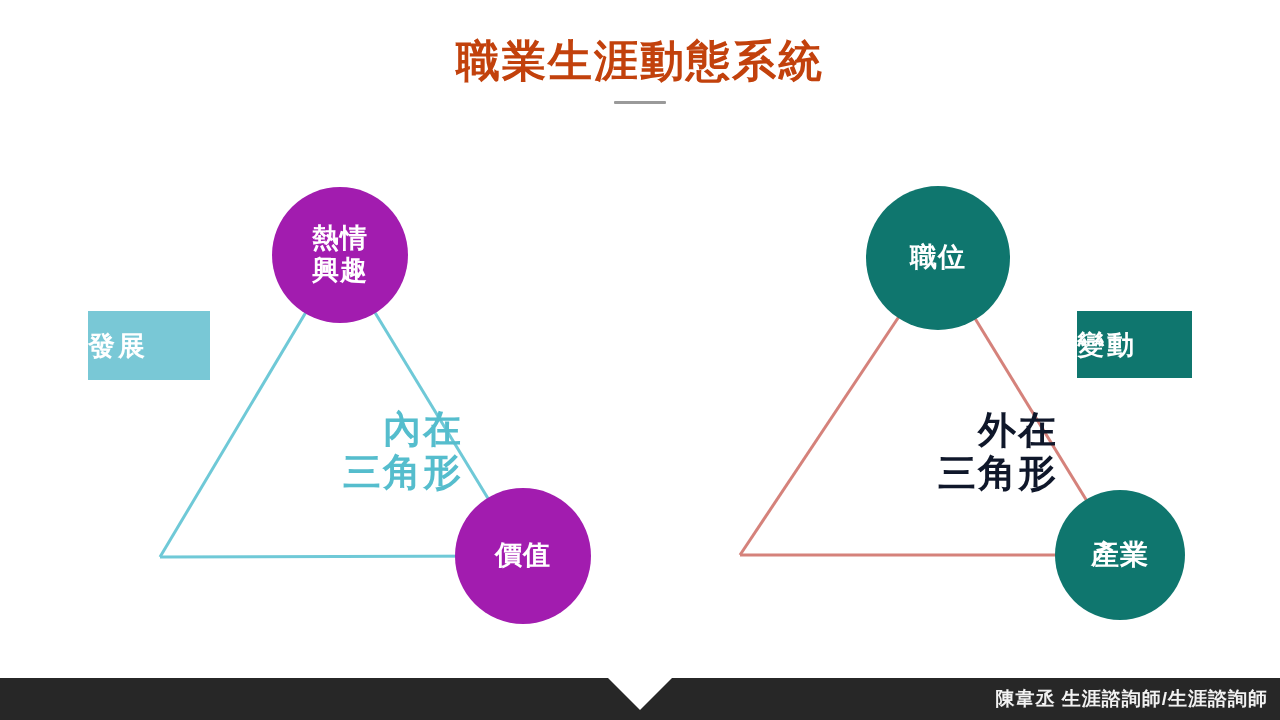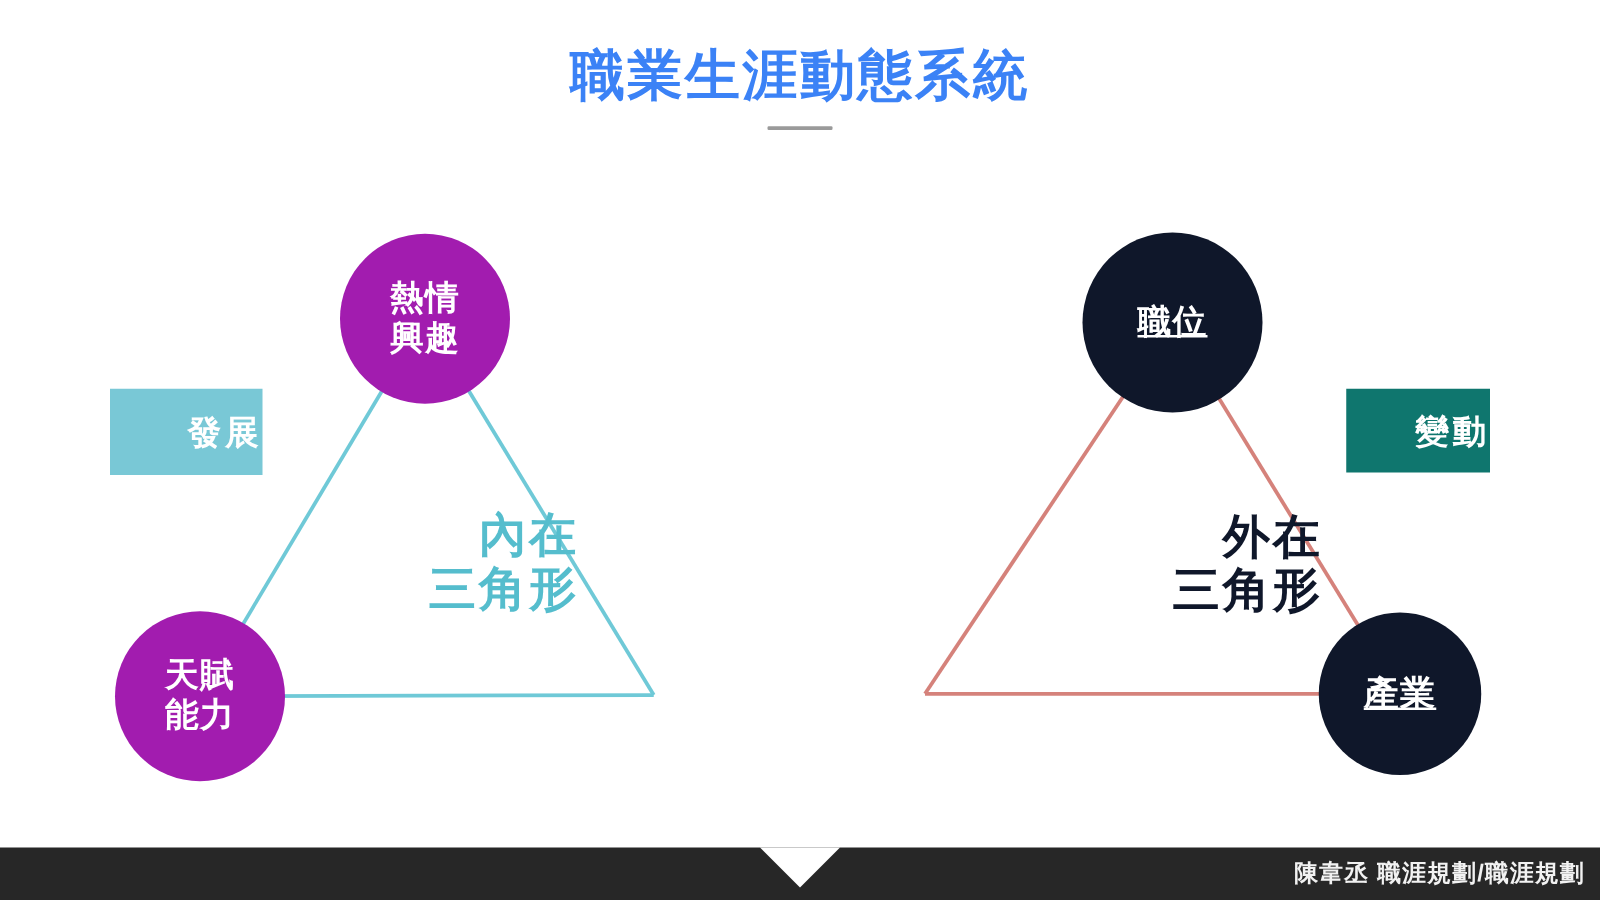--- a/index.html
+++ b/index.html
@@ -36,7 +36,7 @@
   #page-title {
     font-size: 44px;
     font-weight: bold;
-    color: #3b82f6;
+    color: #c2410c;
     letter-spacing: 2px;
     line-height: 1.15;
     white-space: nowrap;

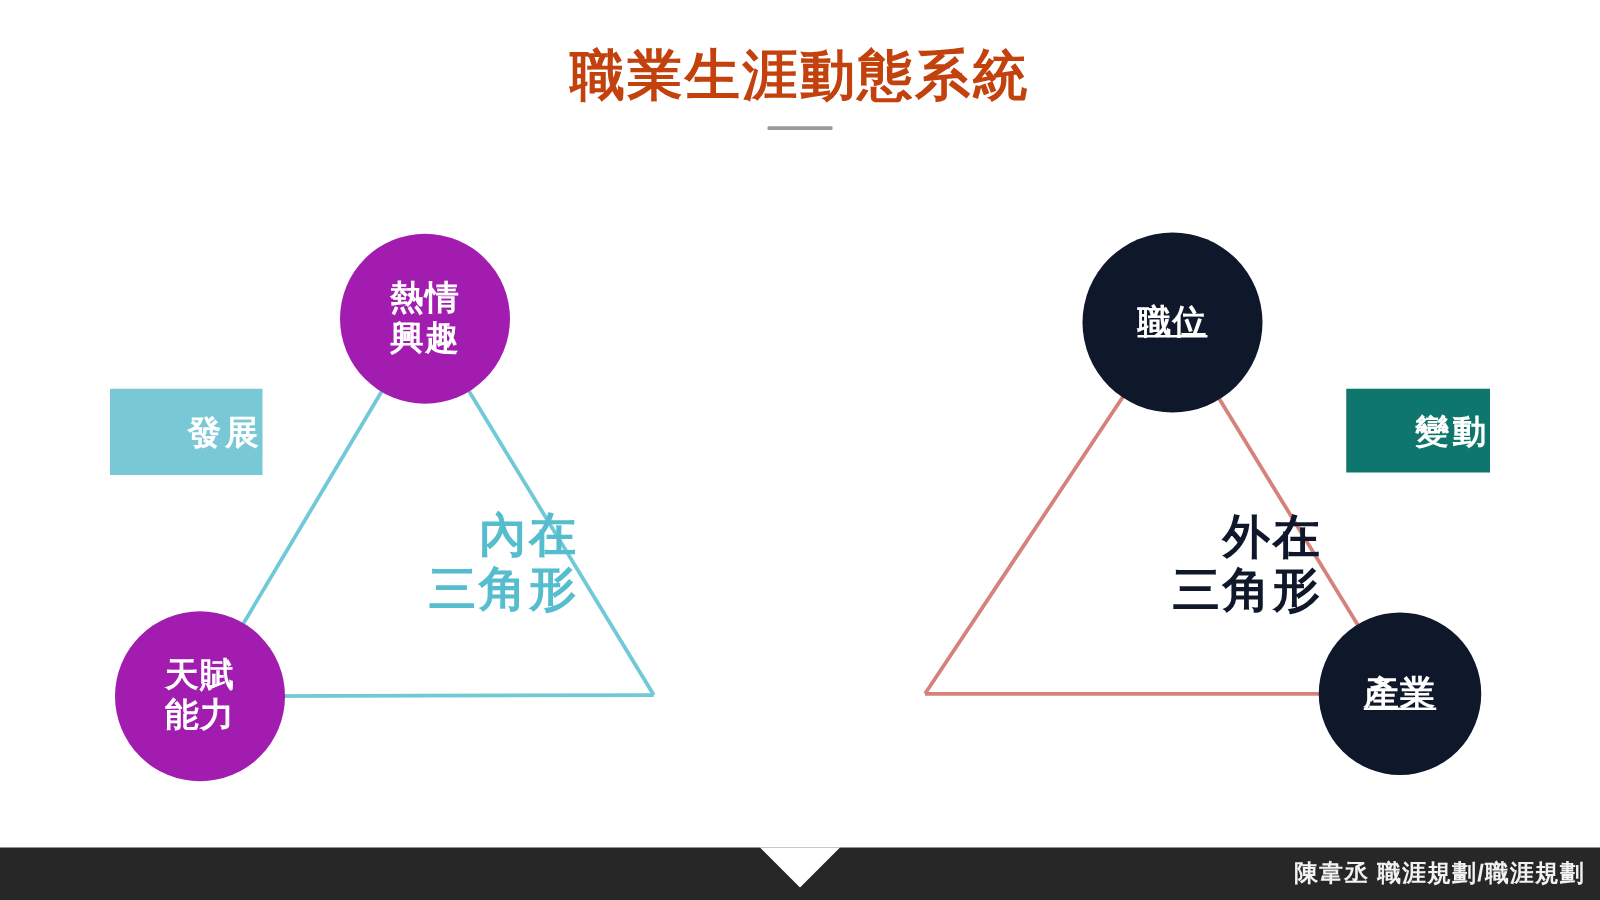--- a/index.html
+++ b/index.html
@@ -79,7 +79,7 @@
   }
 
   .node-inner { background: #a21caf; }
-  .node-outer { background: #0f172a; text-decoration: underline; }
+  .node-outer { background: #0f766e; }
 
   
   .center-caption {

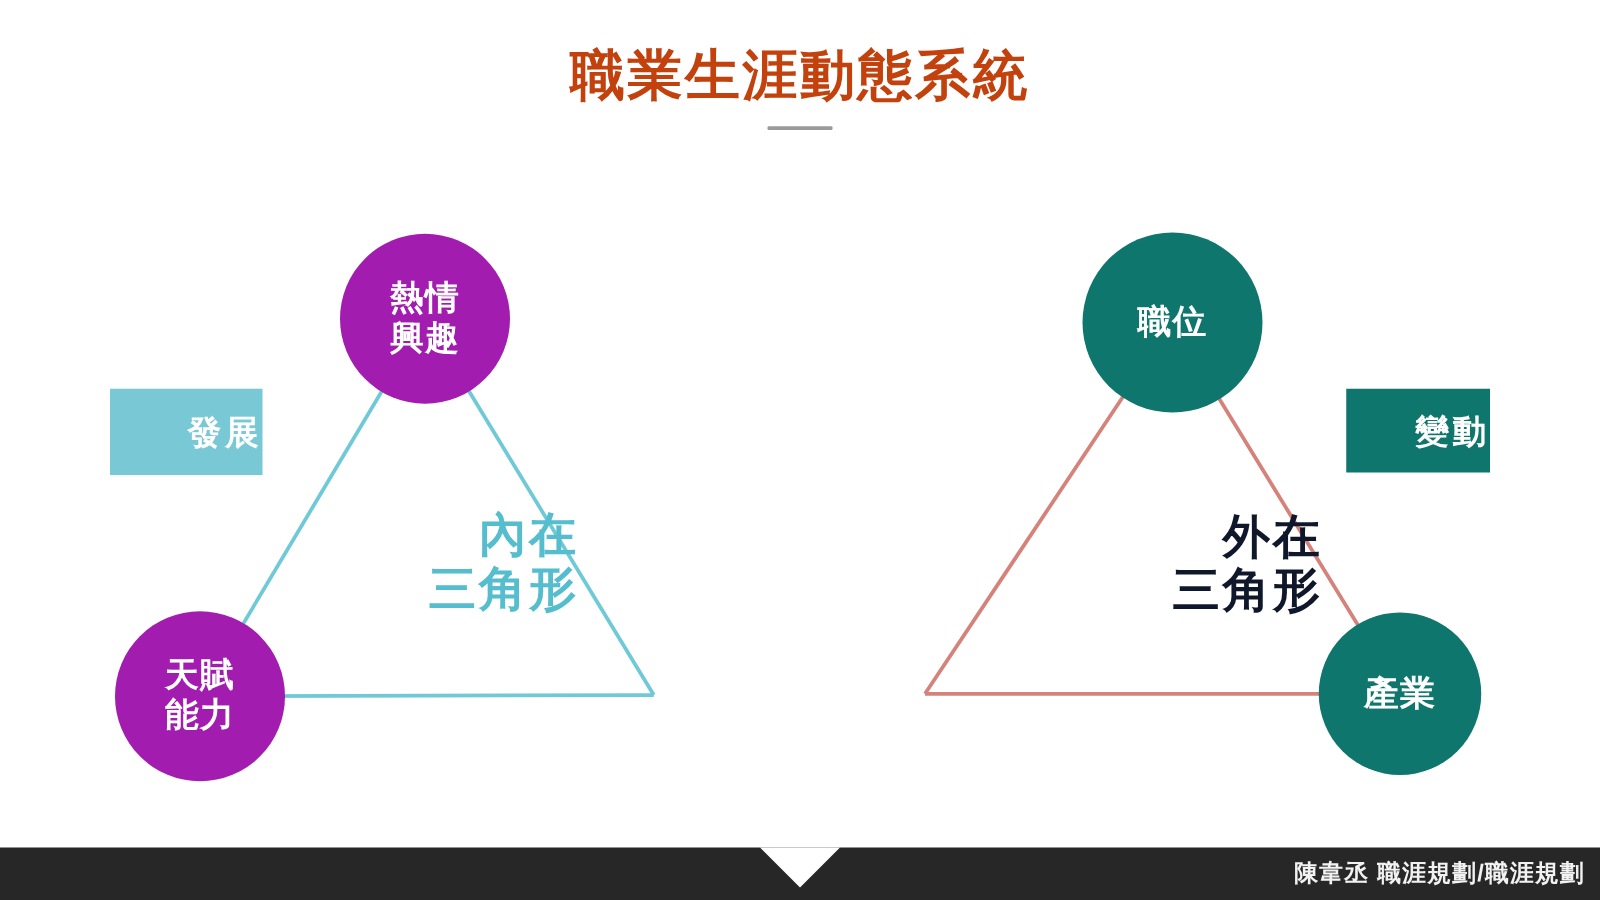--- a/index.html
+++ b/index.html
@@ -98,7 +98,7 @@
     position: absolute;
     display: flex;
     align-items: center;
-    justify-content: flex-end;
+    justify-content: flex-start;
     color: #ffffff;
     font-weight: bold;
     font-size: 27px;

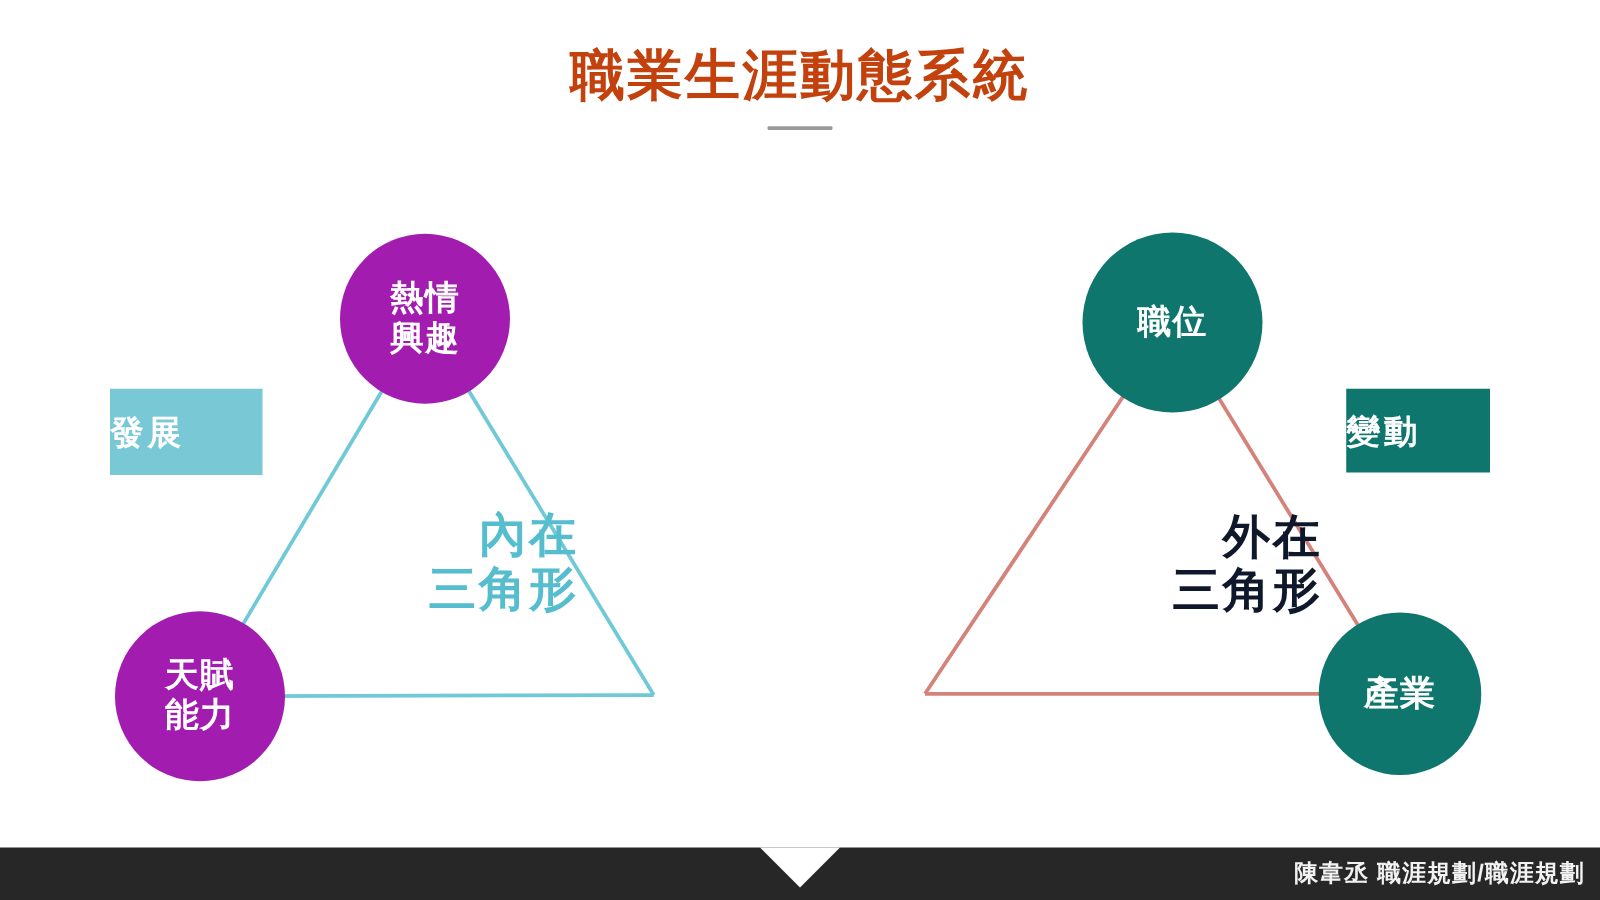--- a/index.html
+++ b/index.html
@@ -175,10 +175,6 @@
     <span class="node-line">興趣</span>
   </div>
 
-  <div class="node node-inner" style="left:92px; top:489px; width:136px; height:136px; font-size:27px;">
-    <span class="node-line">天賦</span>
-    <span class="node-line">能力</span>
-  </div>
 
 
   <div class="center-caption caption-inner" style="left:223px; top:408px; width:240px; font-size:38px;">

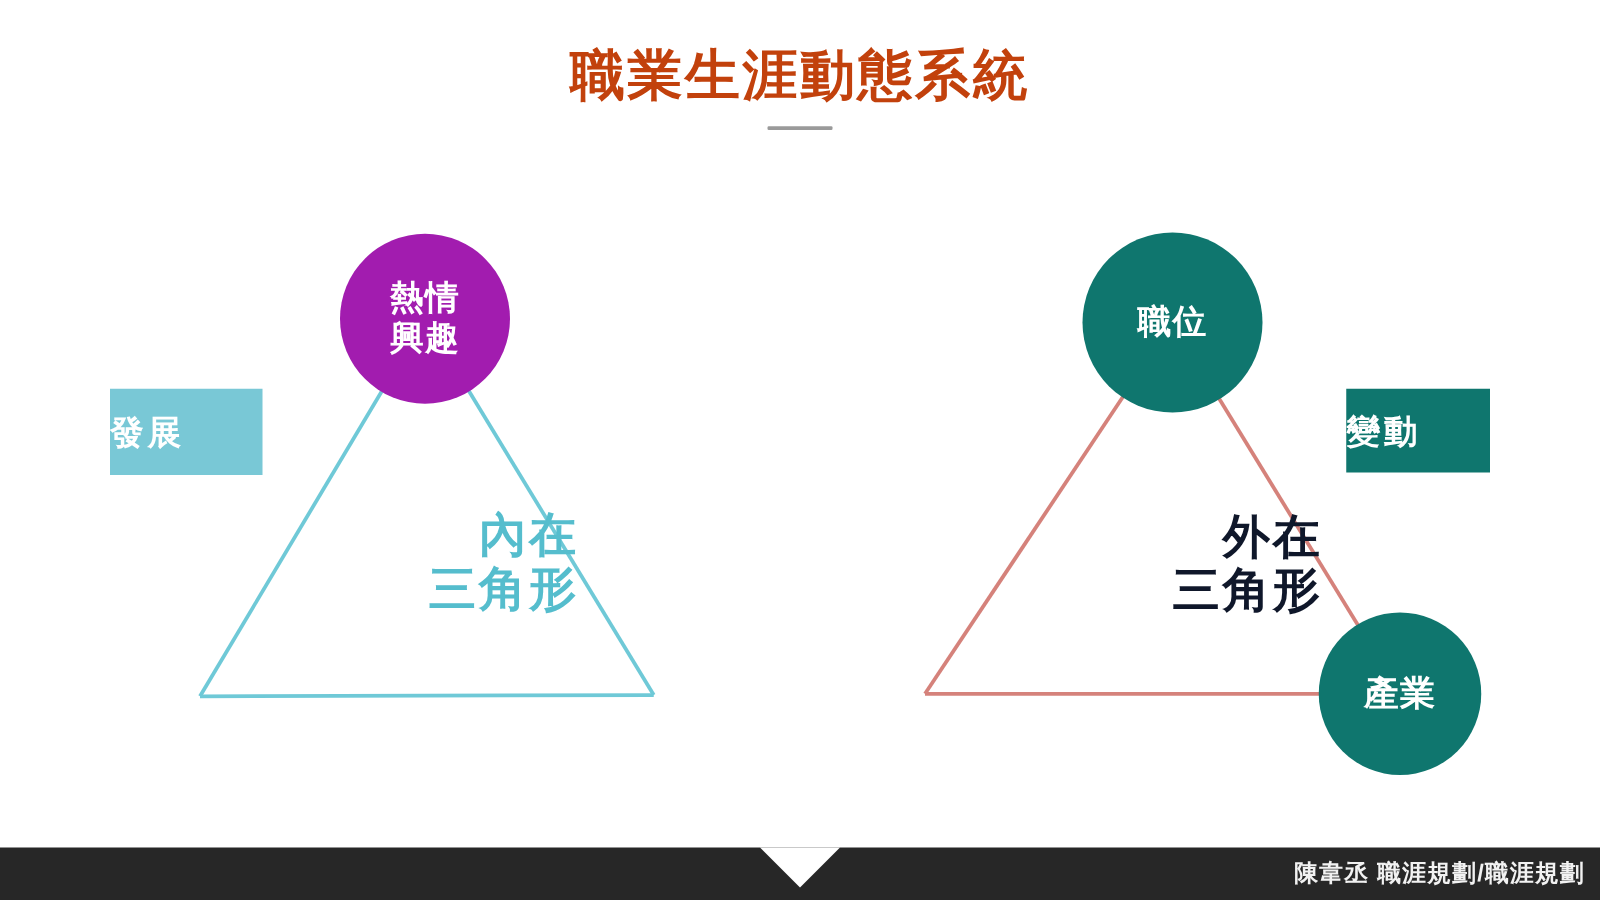--- a/index.html
+++ b/index.html
@@ -176,6 +176,9 @@
   </div>
 
 
+  <div class="node node-inner" style="left:455px; top:488px; width:136px; height:136px; font-size:27px;">
+    <span class="node-line">價值</span>
+  </div>
 
   <div class="center-caption caption-inner" style="left:223px; top:408px; width:240px; font-size:38px;">
     <span class="cap-line">內在</span>

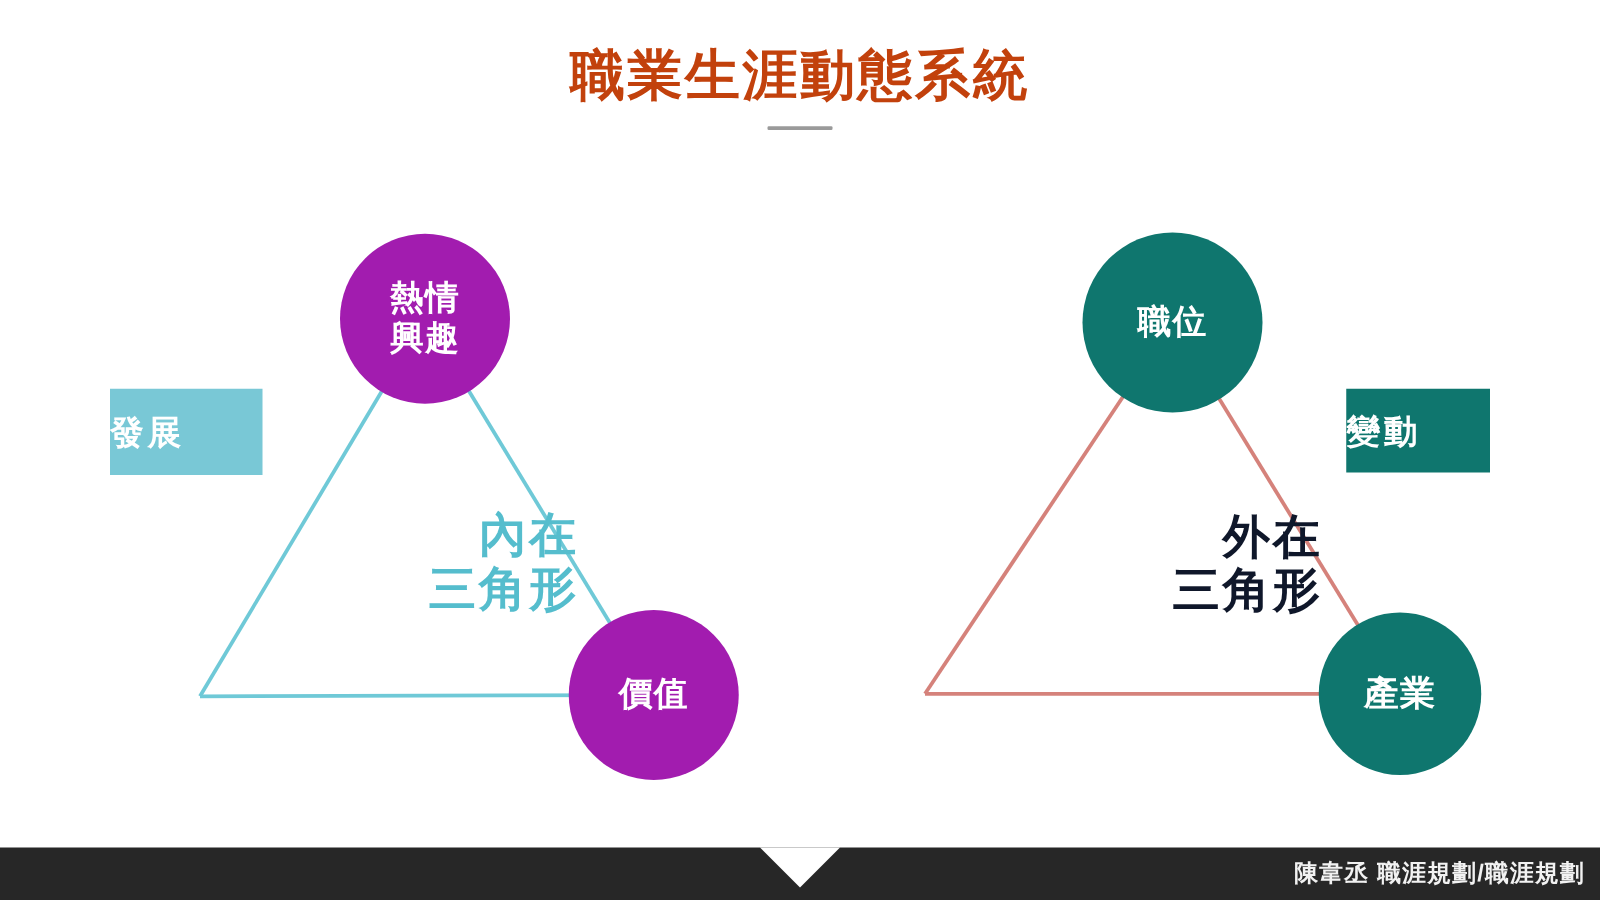--- a/index.html
+++ b/index.html
@@ -205,7 +205,7 @@
 
   <div id="footer-bar"></div>
   <div id="footer-notch"></div>
-  <div id="footer-credit">陳韋丞 職涯規劃/職涯規劃</div>
+  <div id="footer-credit">陳韋丞 生涯諮詢師/生涯諮詢師</div>
 
 </div>
 

